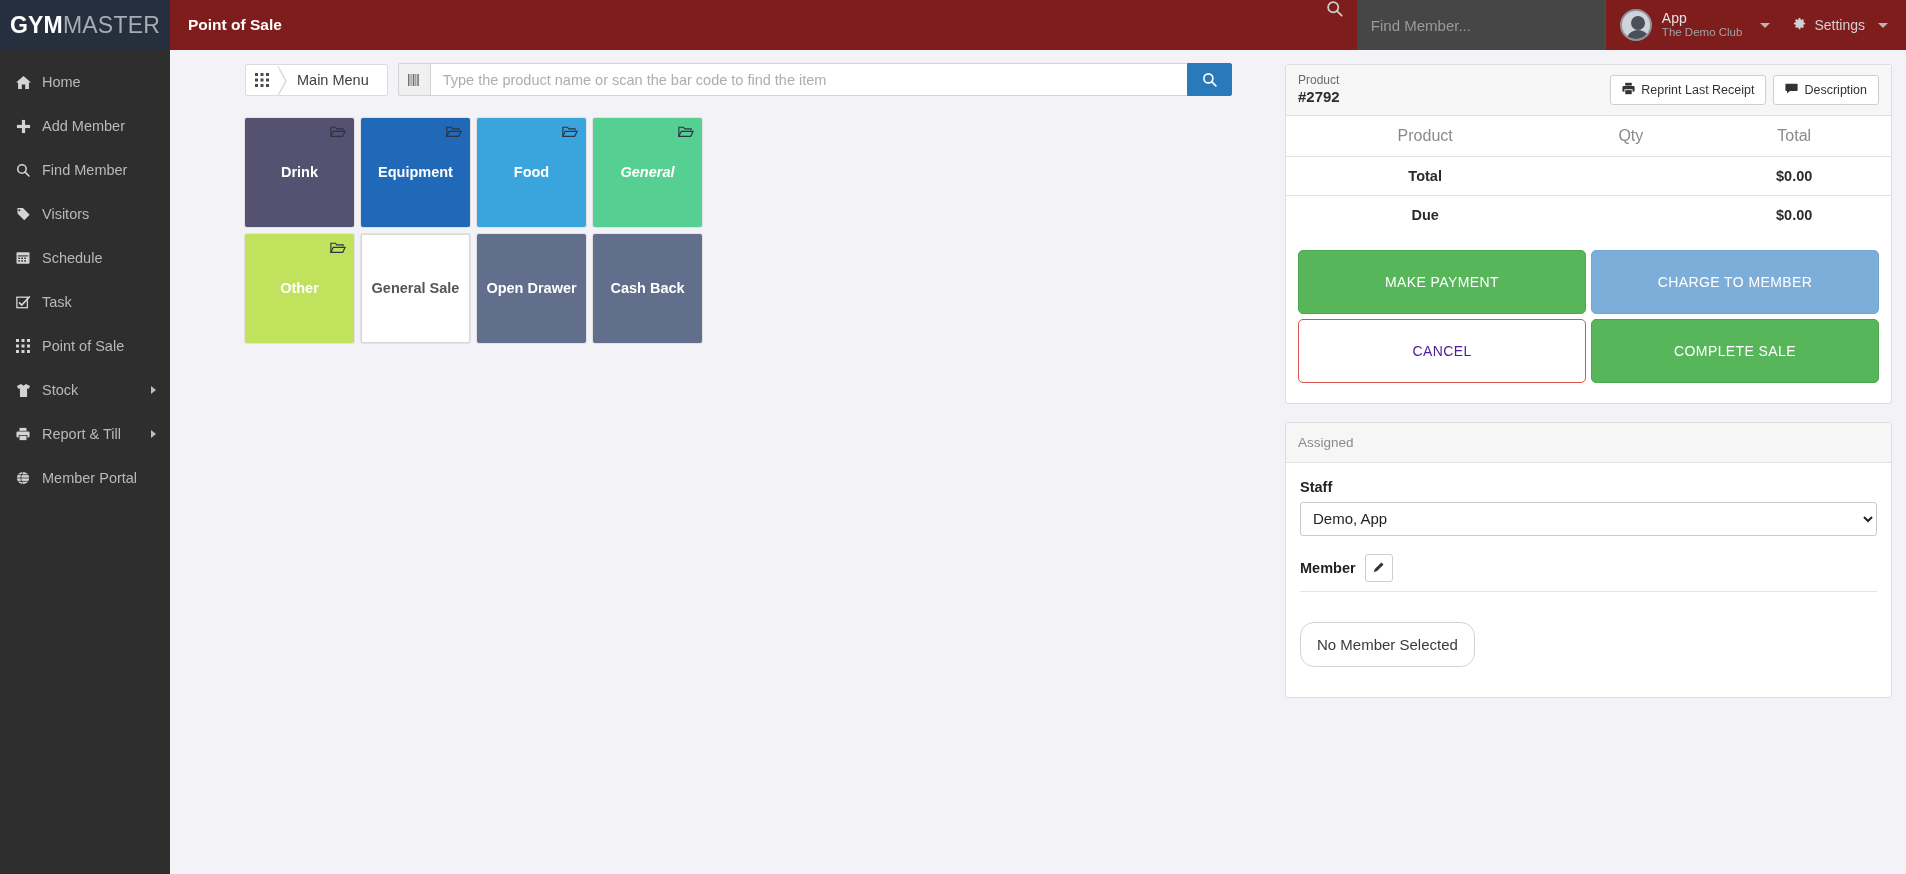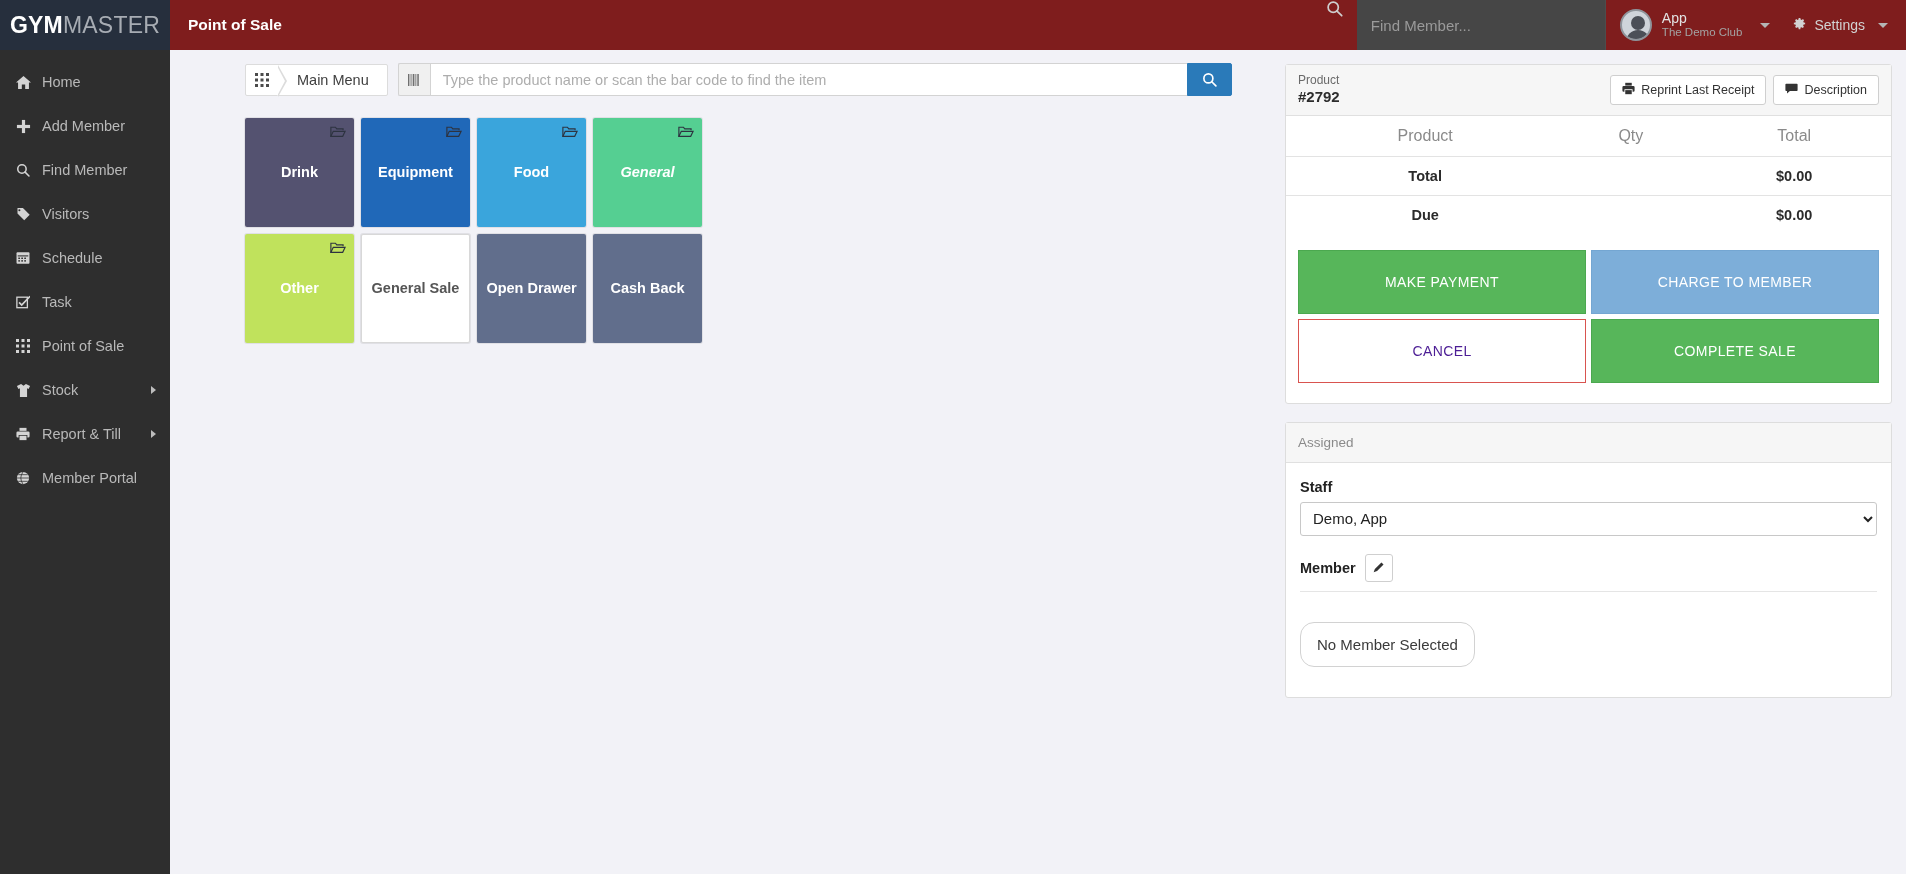--- a/index.html
+++ b/index.html
@@ -180,7 +180,7 @@
 
   #actions { display:flex; flex-wrap:wrap; gap:5px; padding:16px 12px 20px 12px; }
   .abtn {
-    flex:1 1 calc(50% - 3px); height:64px; border-radius:0;
+    flex:1 1 calc(50% - 3px); height:64px; border-radius:5px;
     display:flex; align-items:center; justify-content:center;
     font-size:14px; letter-spacing:.4px; cursor:pointer; border:1px solid transparent;
   }

